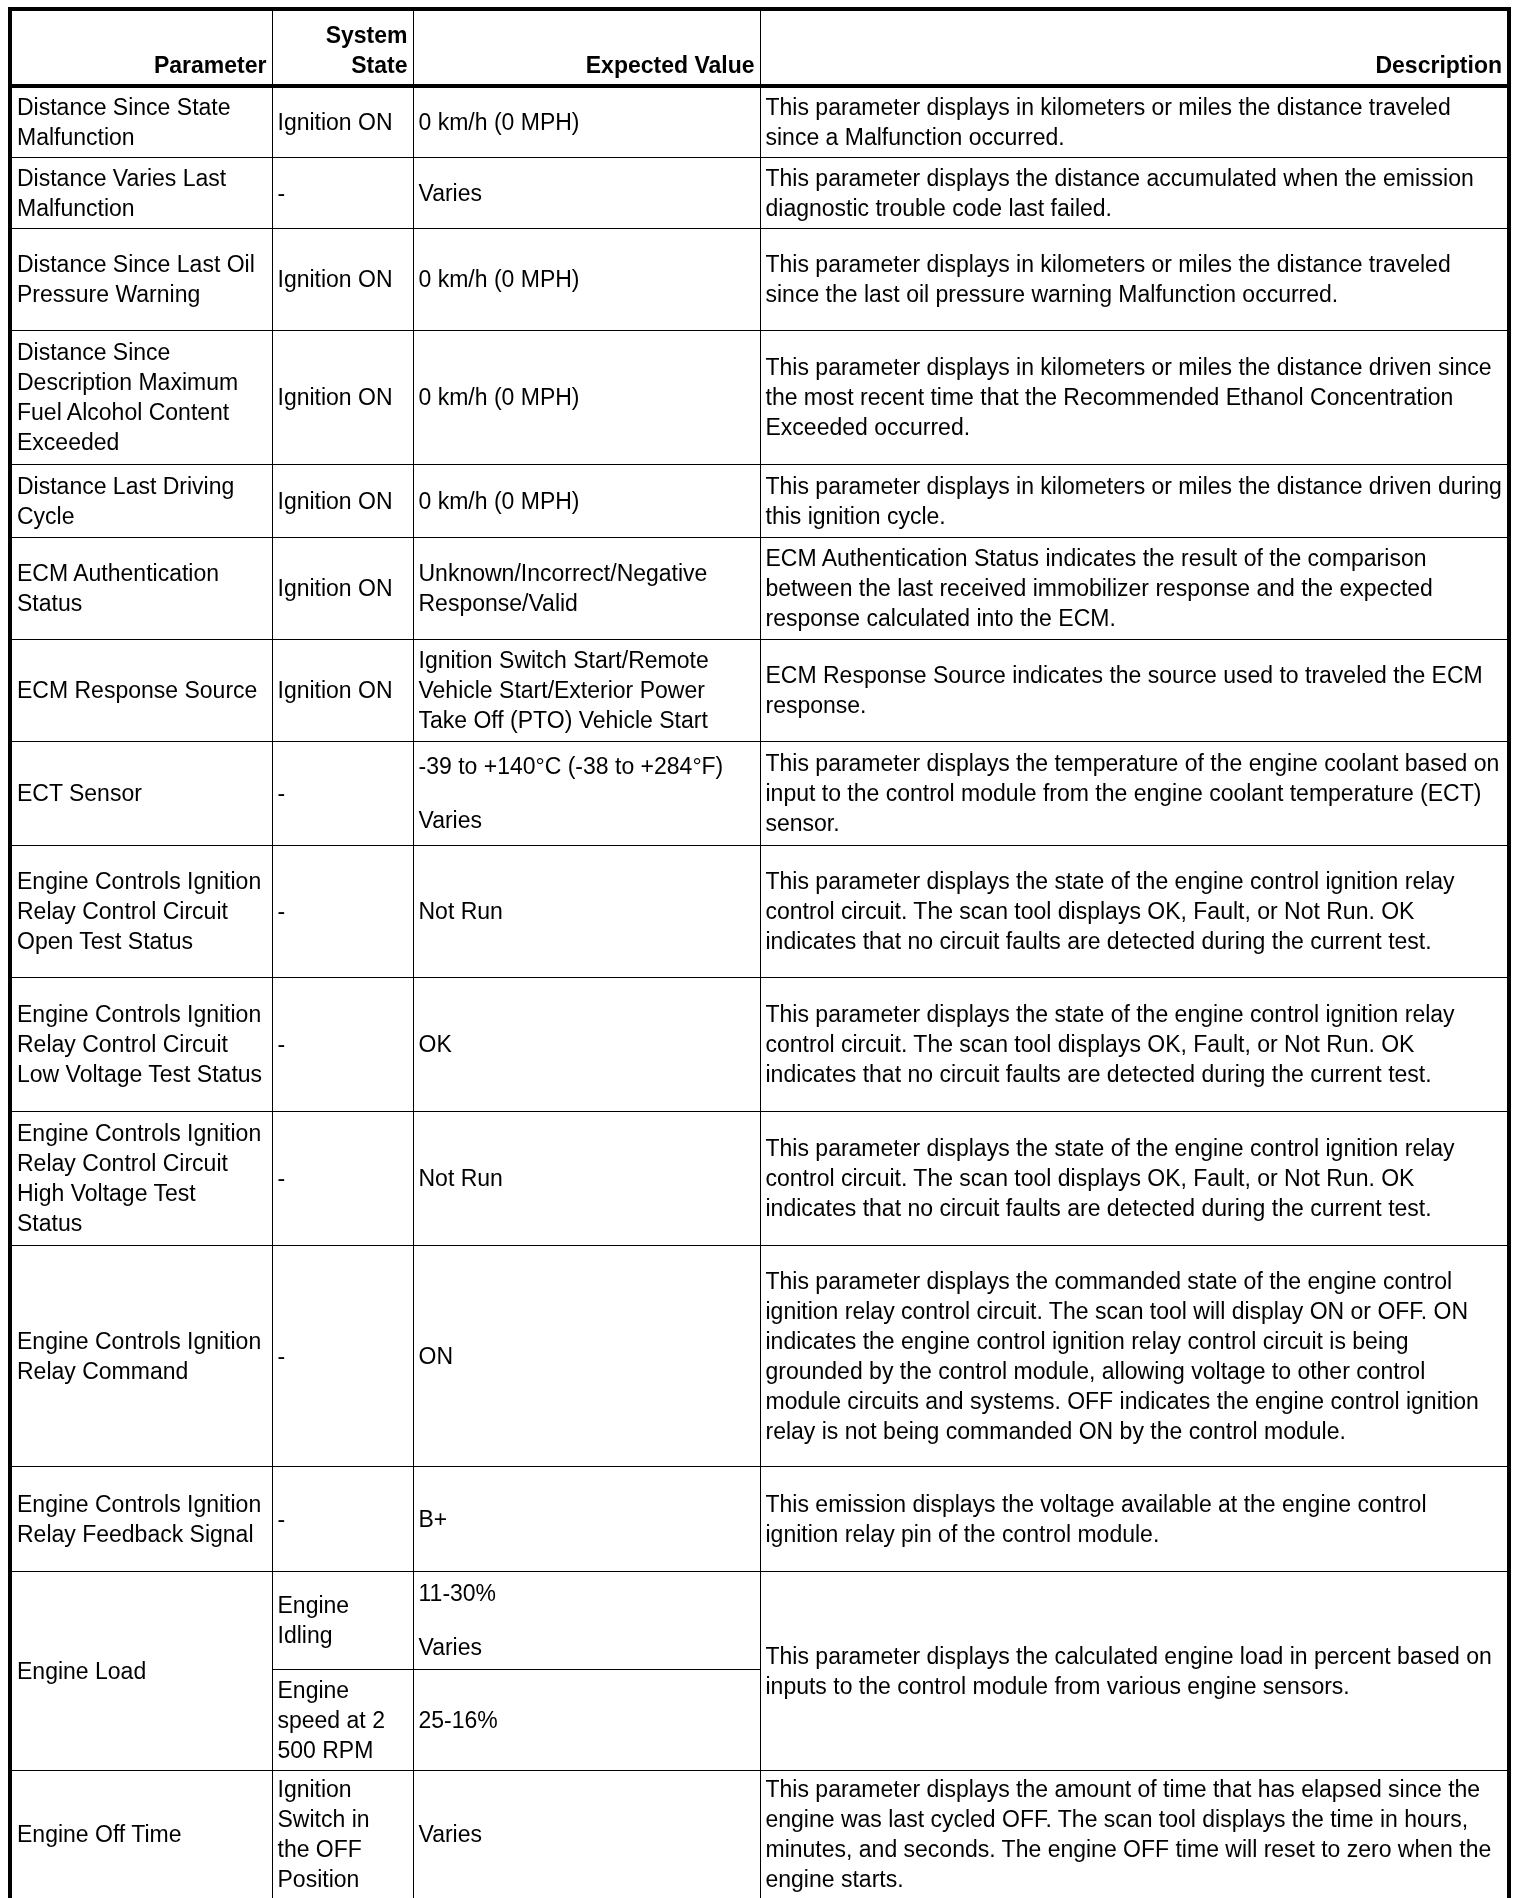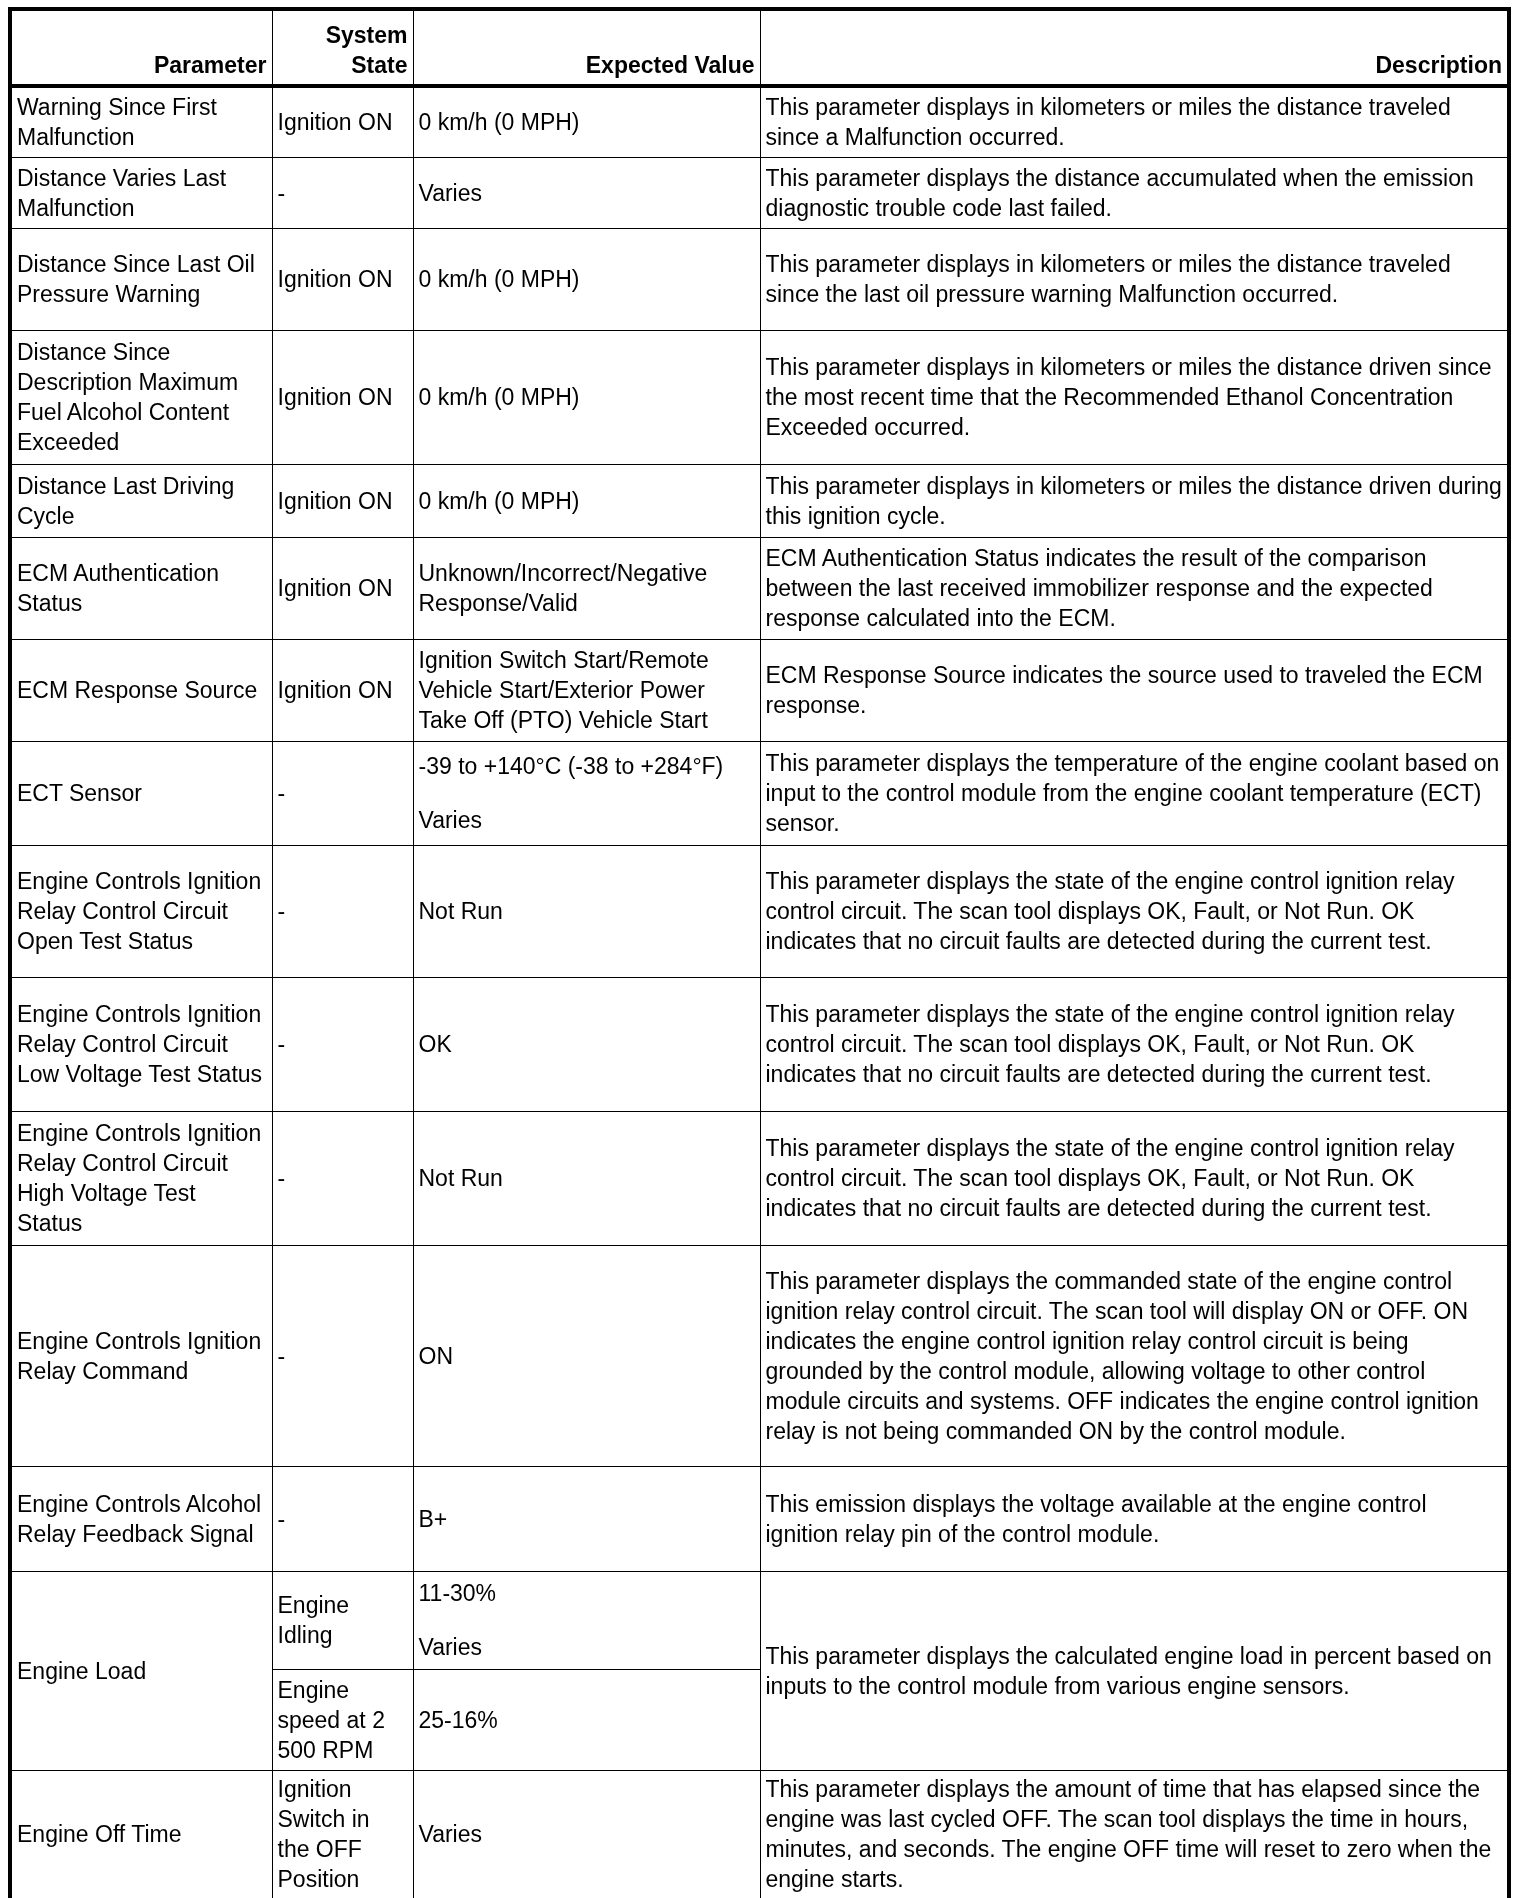--- a/index.html
+++ b/index.html
@@ -32,7 +32,7 @@
   </thead>
   <tbody>
     <tr style="height:71px">
-      <td>Warning Since First Malfunction</td>
+      <td>Distance Since State Malfunction</td>
       <td>Ignition ON</td>
       <td>0 km/h (0 MPH)</td>
       <td>This parameter displays in kilometers or miles the distance traveled since a Malfunction occurred.</td>

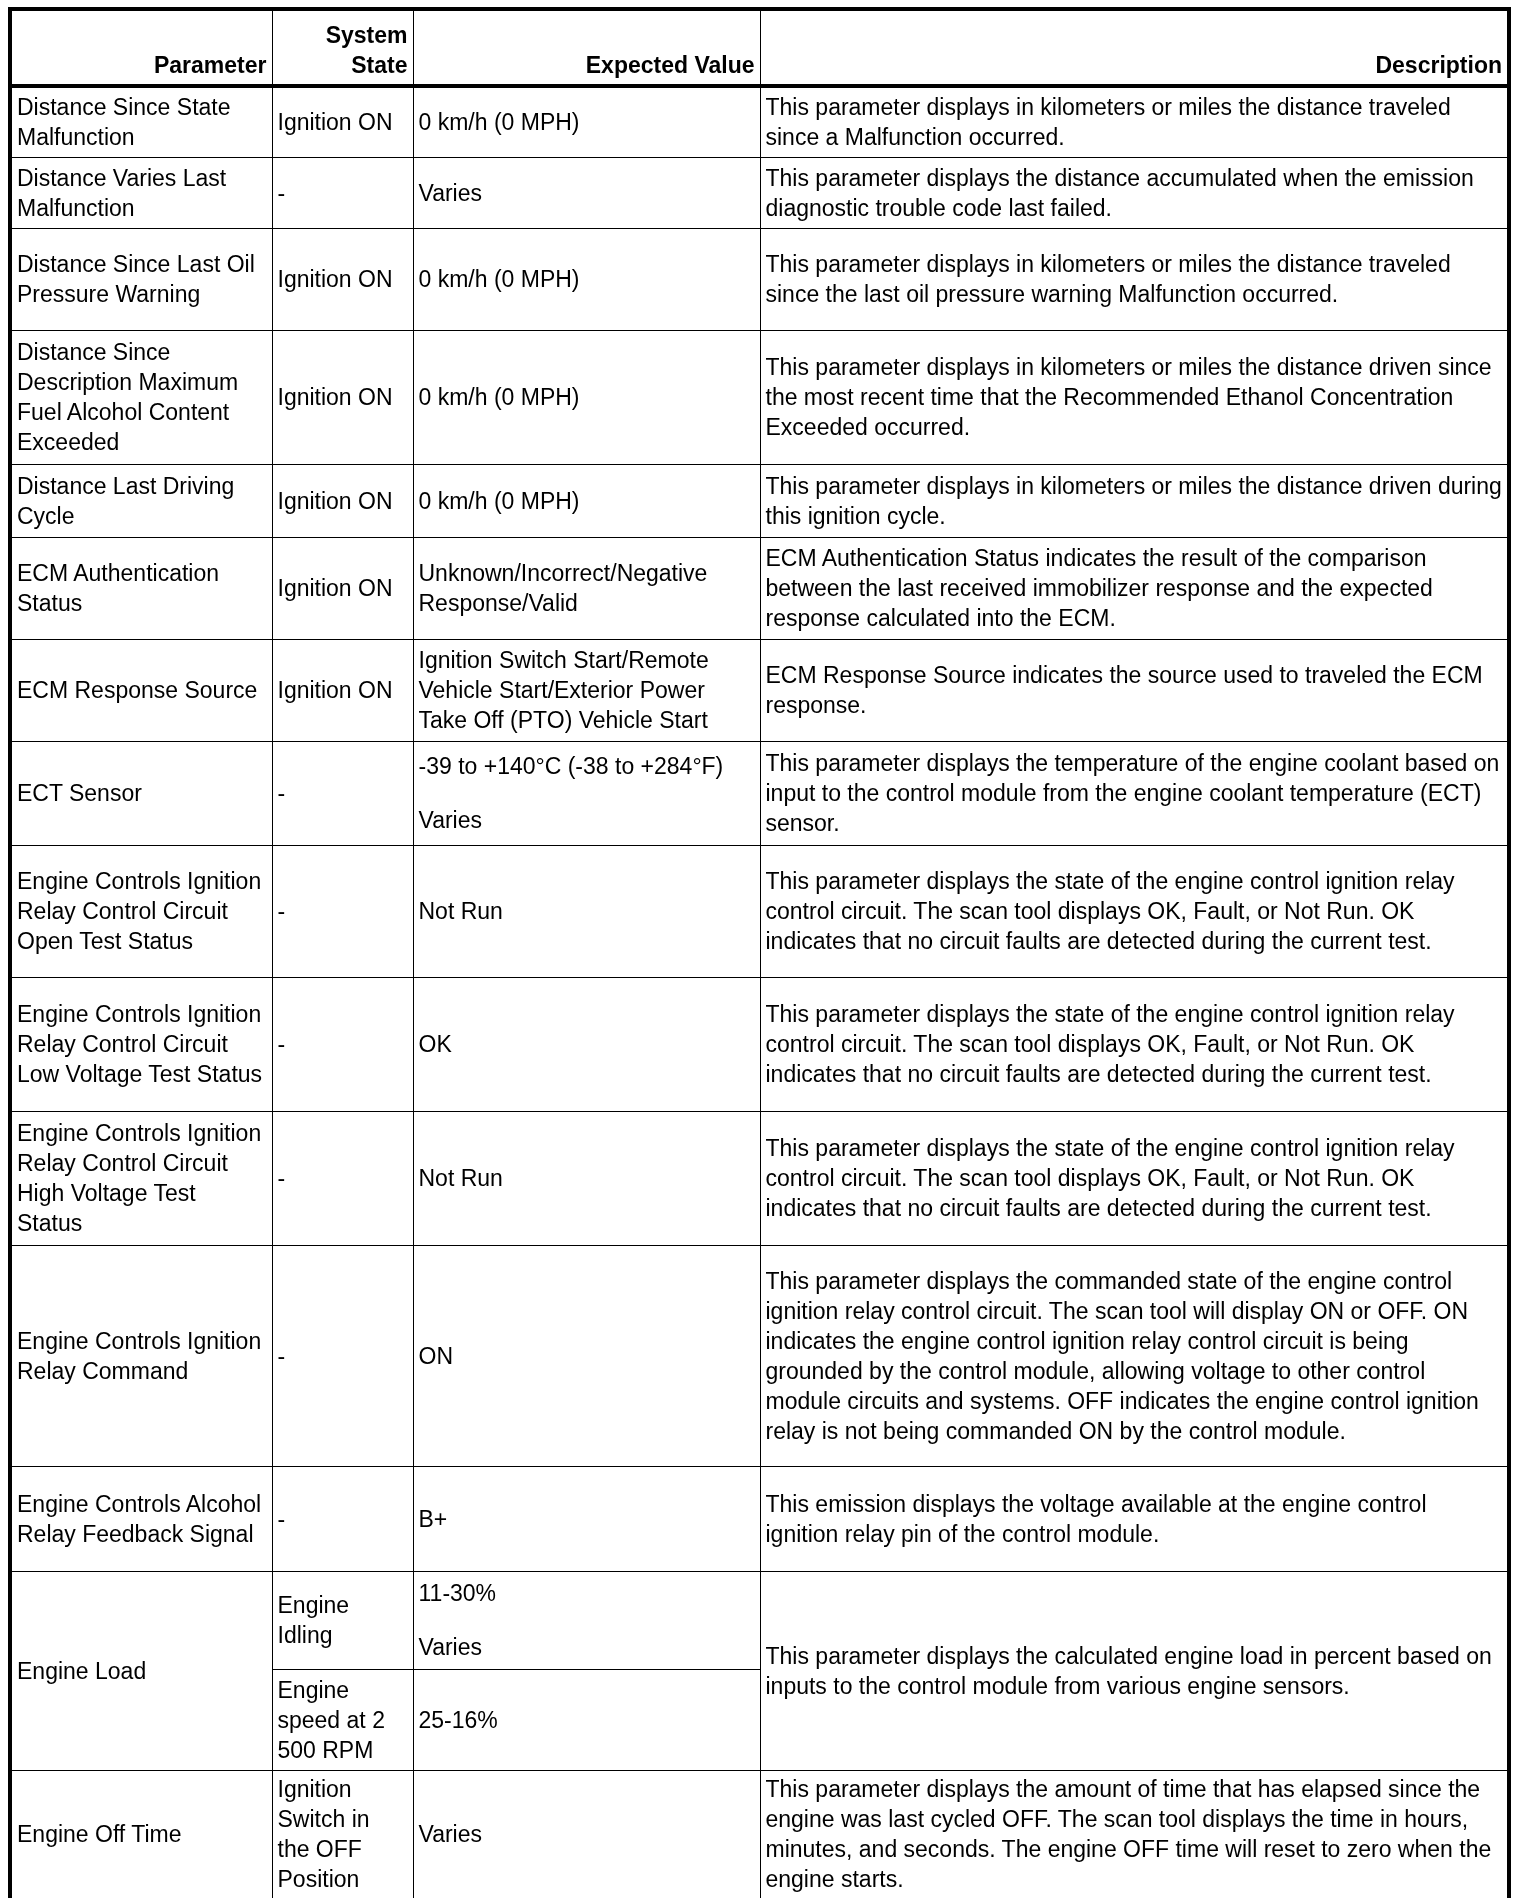--- a/index.html
+++ b/index.html
@@ -108,7 +108,7 @@
       <td>This parameter displays the commanded state of the engine control ignition relay control circuit. The scan tool will display ON or OFF. ON indicates the engine control ignition relay control circuit is being grounded by the control module, allowing voltage to other control module circuits and systems. OFF indicates the engine control ignition relay is not being commanded ON by the control module.</td>
     </tr>
     <tr style="height:105px">
-      <td>Engine Controls Alcohol Relay Feedback Signal</td>
+      <td>Engine Controls Ignition Relay Feedback Signal</td>
       <td>-</td>
       <td>B+</td>
       <td>This emission displays the voltage available at the engine control ignition relay pin of the control module.</td>

